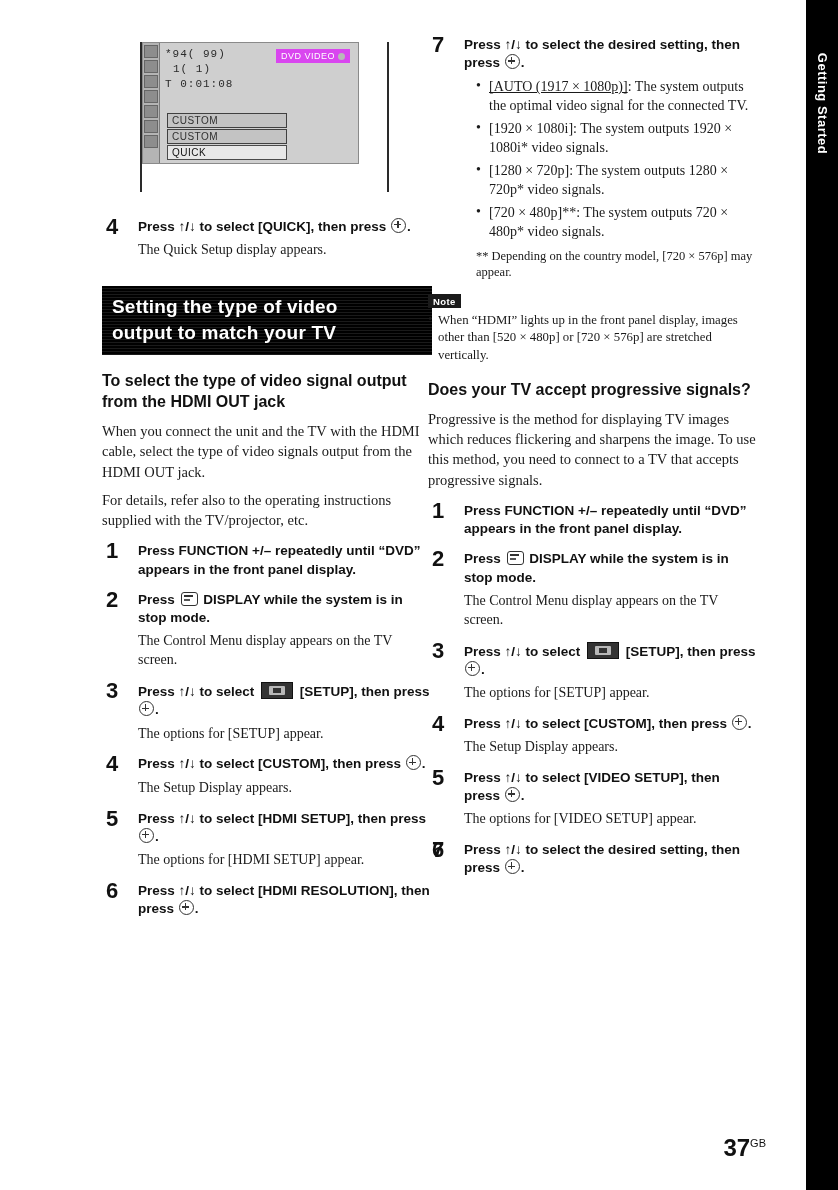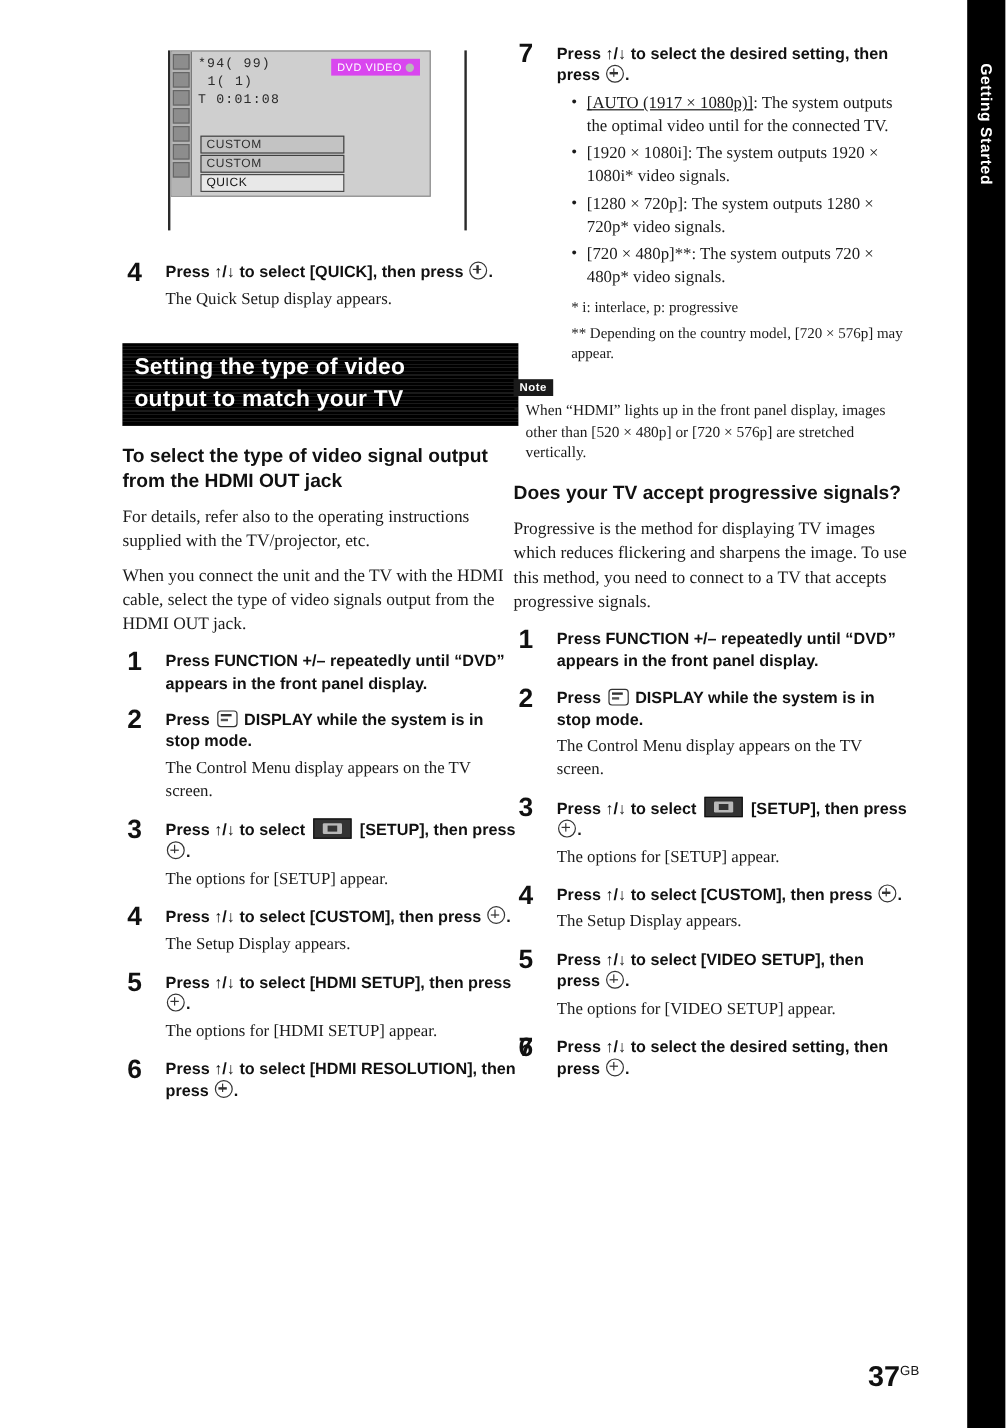--- a/index.html
+++ b/index.html
@@ -469,7 +469,7 @@
     </div>
 
     <ul class="bul">
-      <li><span class="u-link">[AUTO (1917 × 1080p)]</span><span>: The system outputs the optimal video until for the connected TV.</span></li>
+      <li><span class="u-link">[AUTO (1917 × 1080p)]</span><span>: The system outputs the optimal video signal for the connected TV.</span></li>
       <li>[1920 × 1080i]: The system outputs 1920 × 1080i* video signals.</li>
       <li>[1280 × 720p]: The system outputs 1280 × 720p* video signals.</li>
       <li>[720 × 480p]**: The system outputs 720 × 480p* video signals.</li>

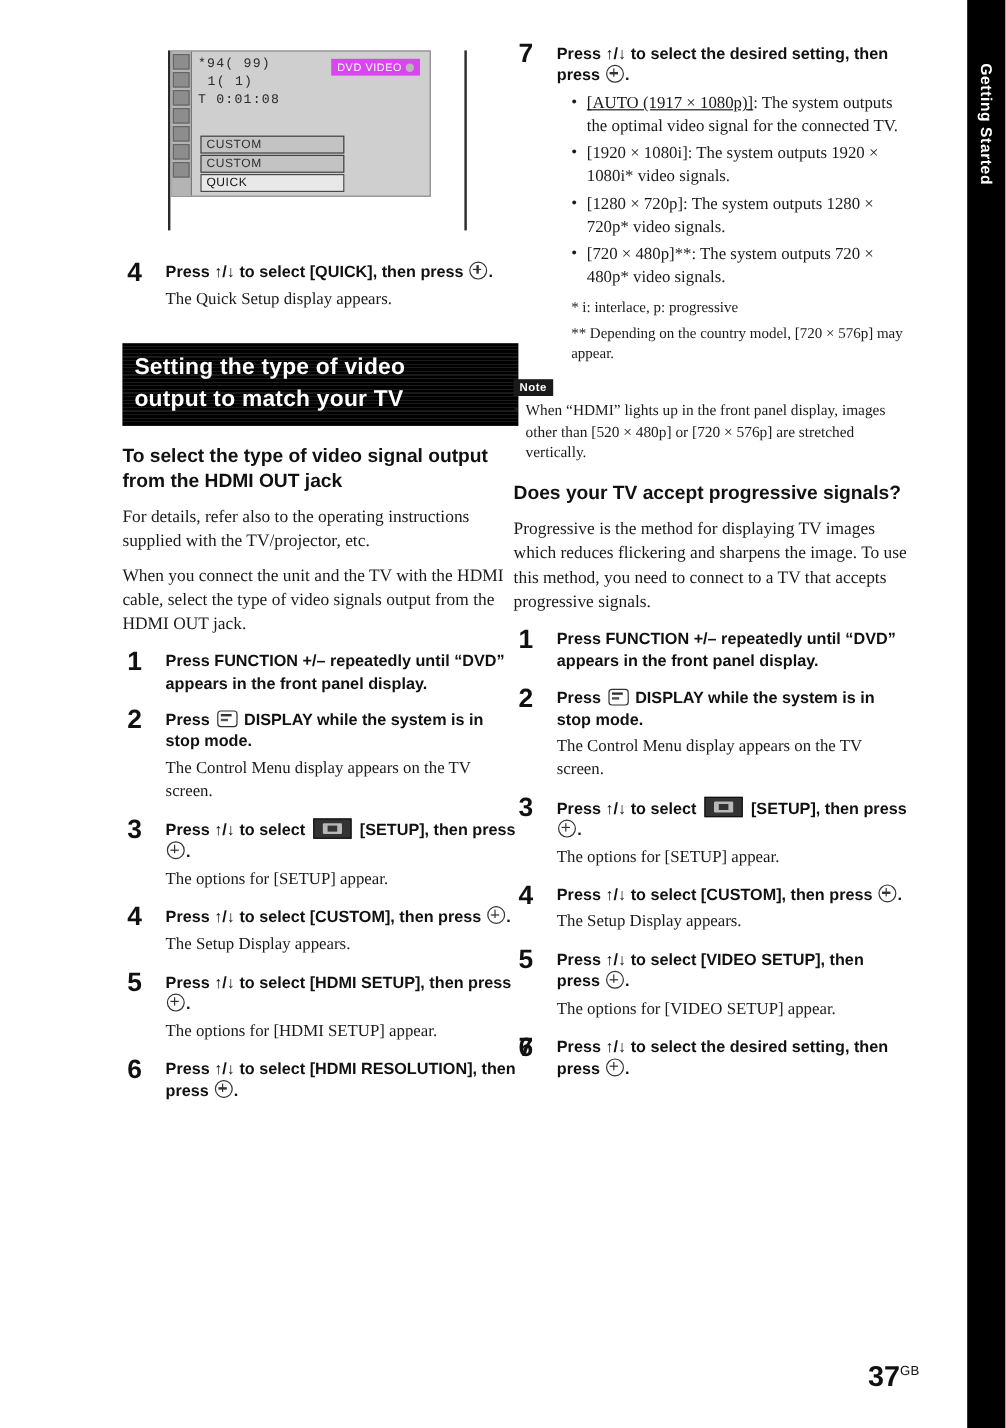--- a/index.html
+++ b/index.html
@@ -475,9 +475,6 @@
       <li>[720 × 480p]**: The system outputs 720 × 480p* video signals.</li>
     </ul>
 
-    <div class="foot-note">
-      <span class="mk">*</span><span>i: interlace, p: progressive</span>
-    </div>
     <div class="foot-note indent2">
       <span class="mk">**</span><span>Depending on the country model, [720 × 576p] may appear.</span>
     </div>

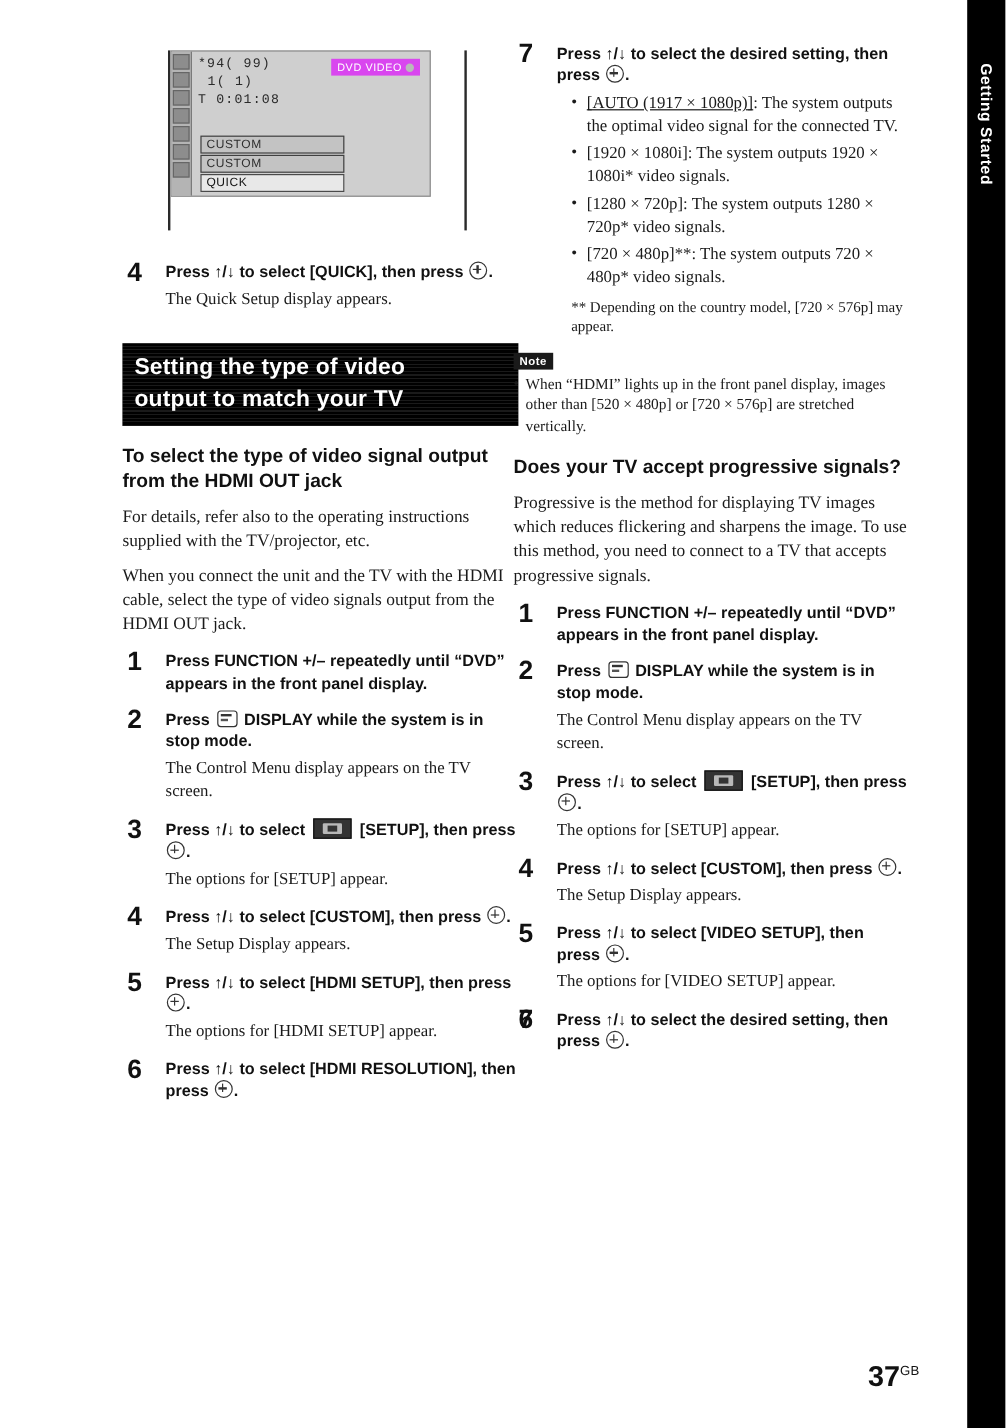--- a/index.html
+++ b/index.html
@@ -410,8 +410,8 @@
 
   <div class="h-sub">To select the type of video signal output from the HDMI OUT jack</div>
 
+  <div class="body-p">When you connect the unit and the TV with the HDMI cable, select the type of video signals output from the HDMI OUT jack.</div>
   <div class="body-p">For details, refer also to the operating instructions supplied with the TV/projector, etc.</div>
-  <div class="body-p">When you connect the unit and the TV with the HDMI cable, select the type of video signals output from the HDMI OUT jack.</div>
 
   <div class="step">
     <div class="num">1</div>

